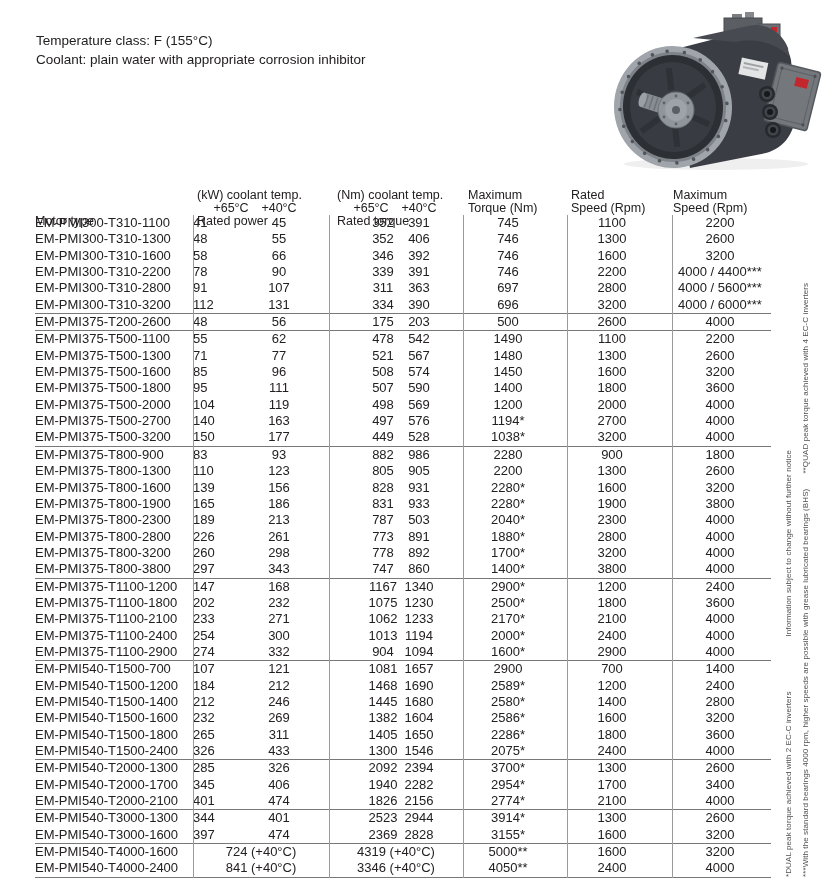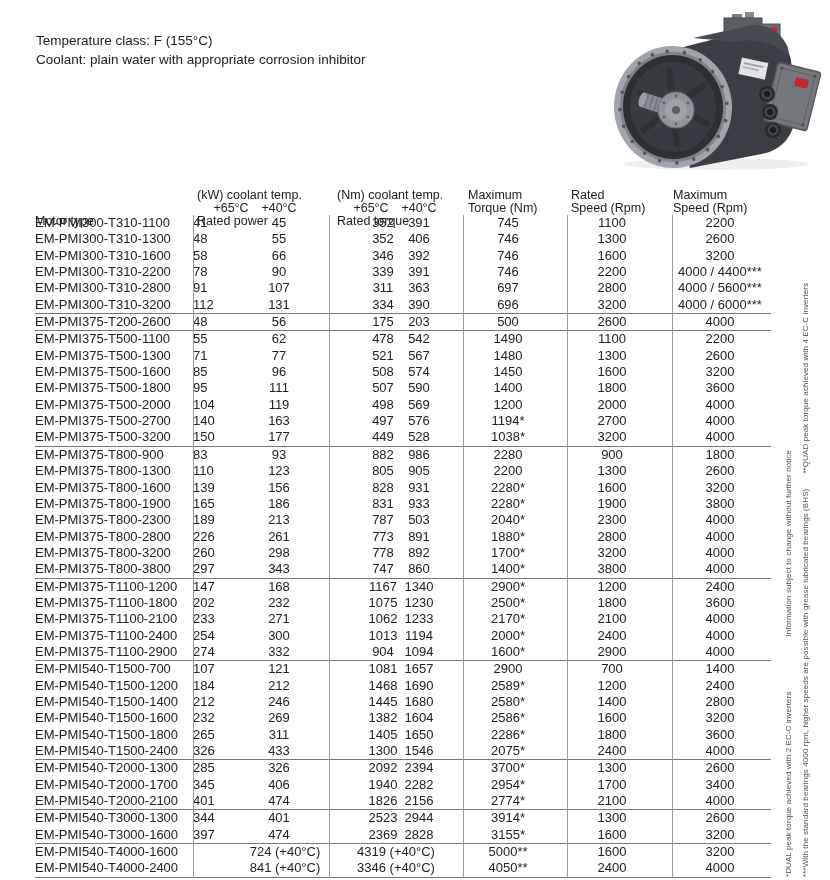--- a/index.html
+++ b/index.html
@@ -28,7 +28,7 @@
   .c5{left:428px;width:90px;text-align:center;}
   .c6{left:532px;width:90px;text-align:center;}
   .c7{left:637px;width:96px;text-align:center;}
-  .cm1{left:158px;width:136px;text-align:center;padding-left:24px;}
+  .cm1{left:158px;width:136px;text-align:center;}
   .cm2{left:294px;width:134px;text-align:center;}
   .vsep{position:absolute;width:1px;background:#9b9b9b;top:40px;height:663px;}
   .vnote{

